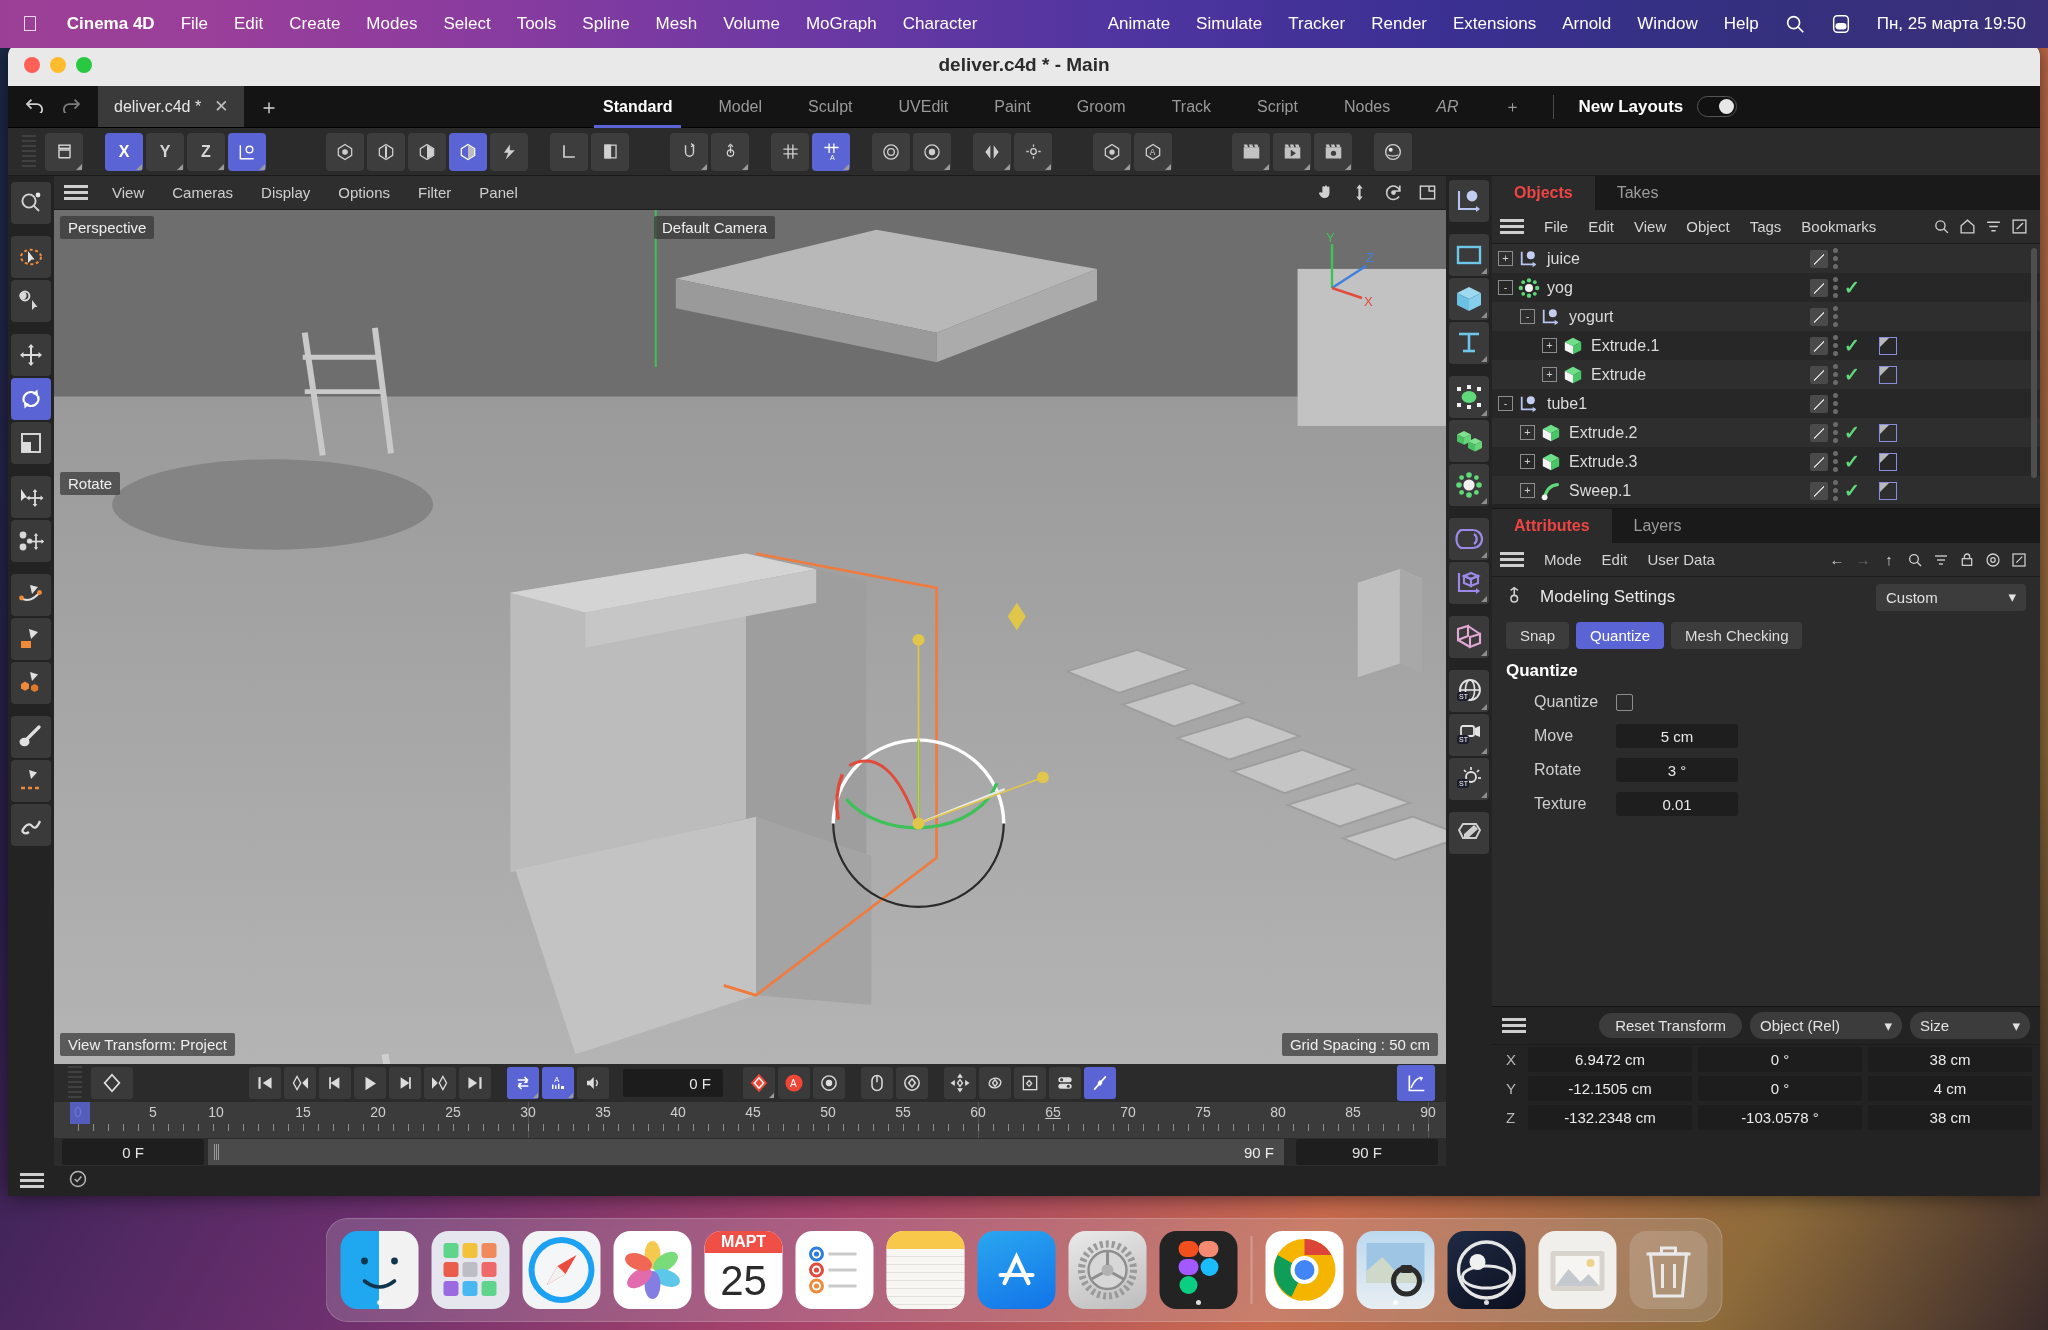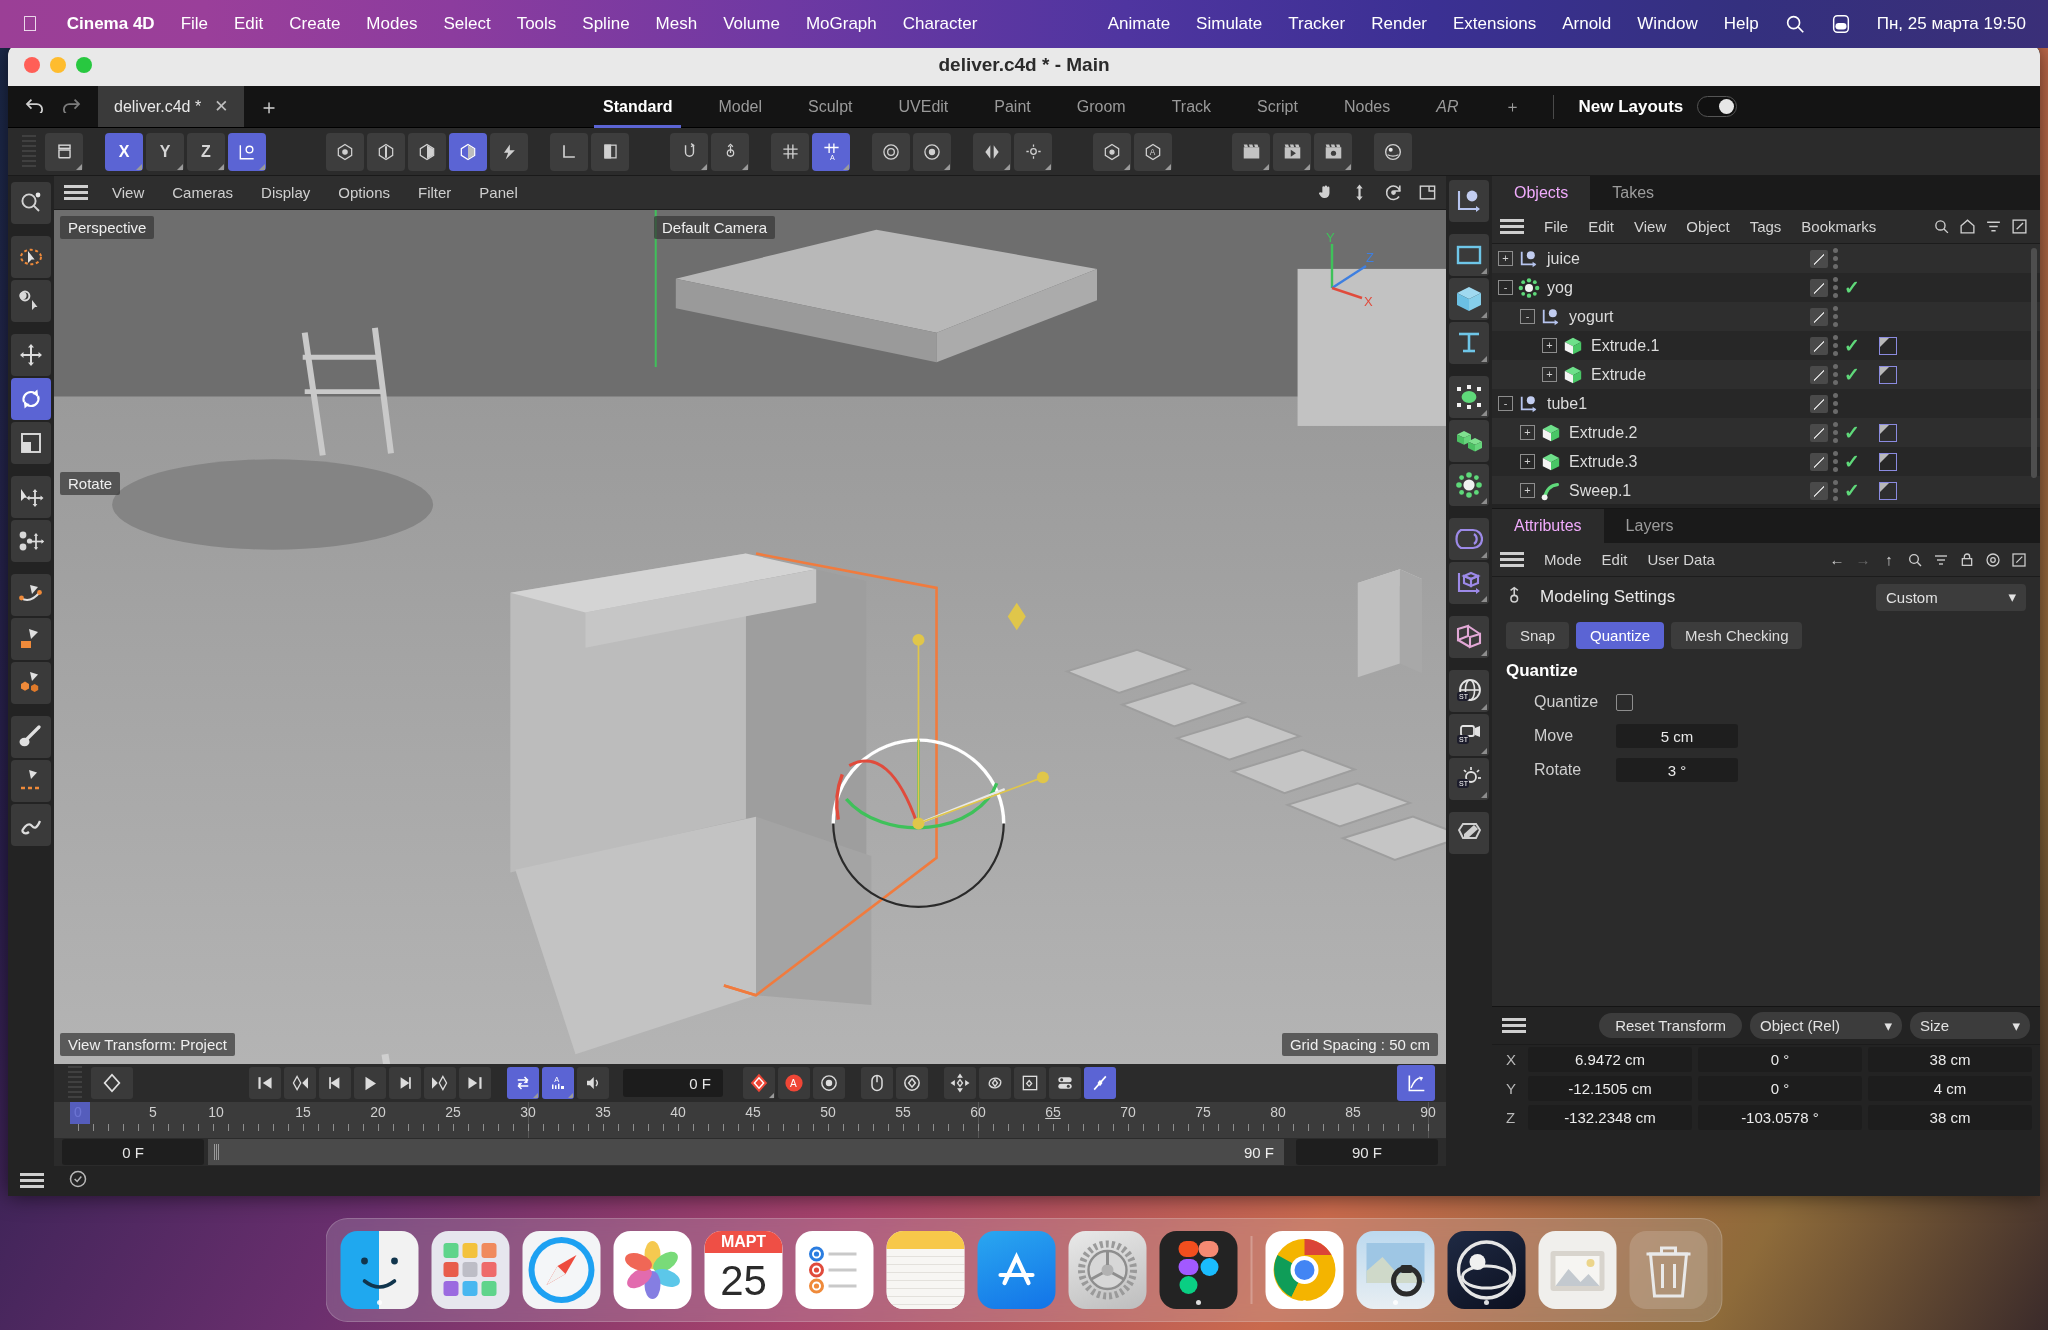--- a/index.html
+++ b/index.html
@@ -130,7 +130,7 @@
   #rightpanel{ position:absolute; right:0; top:132px; width:548px; bottom:0; background:#232323;}
   .ptabs{height:34px;background:#1a1a1a;display:flex;align-items:flex-end;}
   .ptab{padding:0 22px;line-height:34px;font-size:16px;color:#9c9c9c;}
-  .ptab.act{background:#2b2b2b;color:#f0abfc;font-weight:normal;}
+  .ptab.act{background:#2b2b2b;color:#ef4444;font-weight:bold;}
   .pmenu{height:34px;background:#2b2b2b;display:flex;align-items:center;padding:0 8px;
          border-bottom:1px solid #1c1c1c;}
   .pm{padding:0 10px;font-size:15px;color:#d4d4d4;}

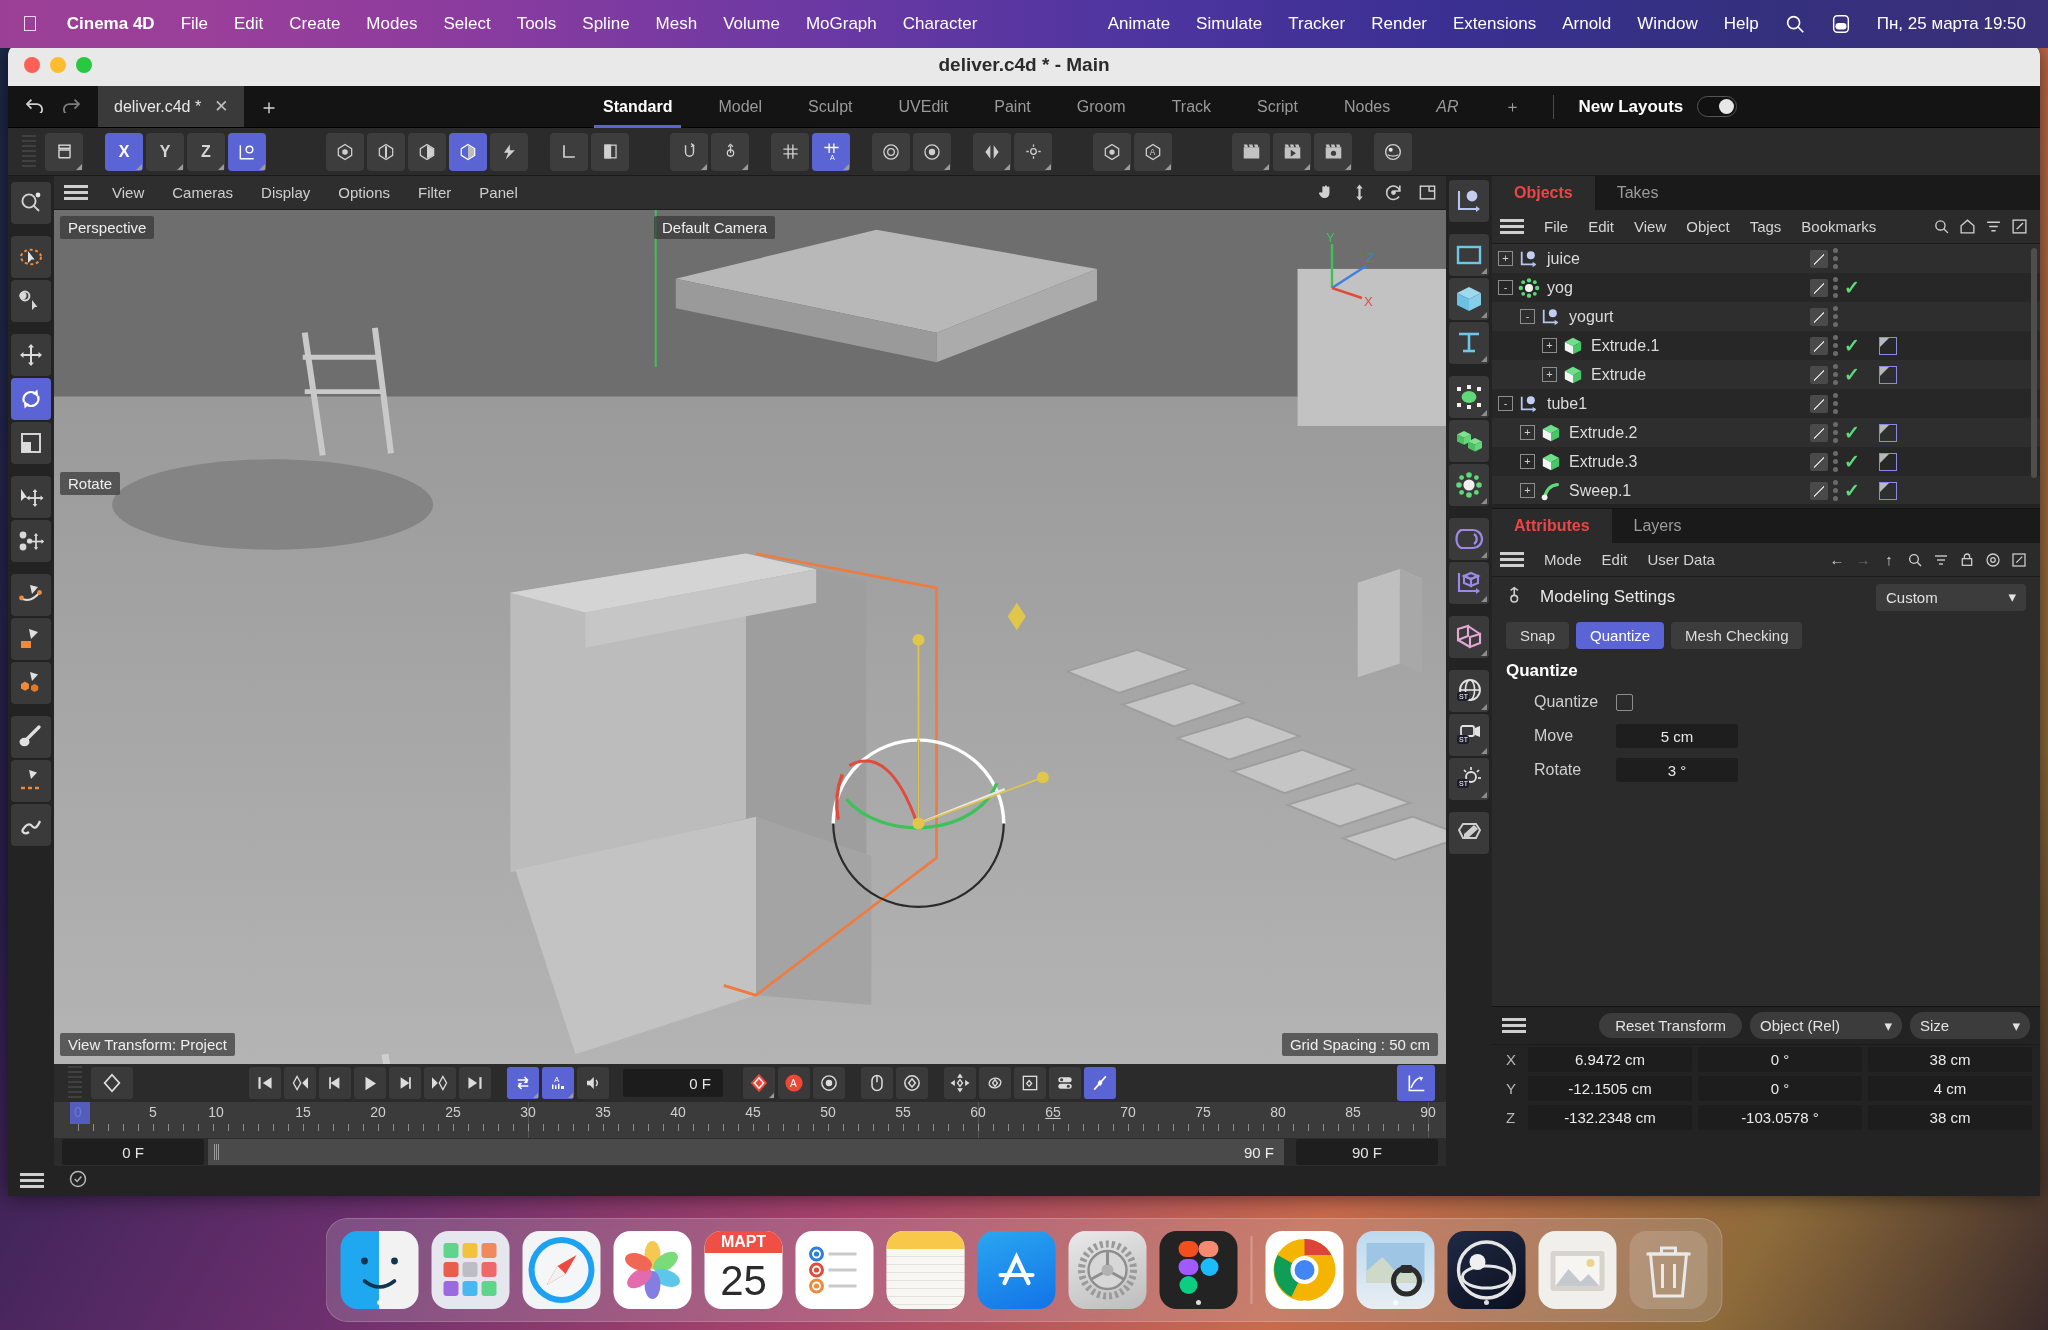--- a/index.html
+++ b/index.html
@@ -1161,6 +1161,10 @@
       <div class="arow">
         <span class="alabel">Rotate</span>
         <span class="afield">3 °</span>
+      </div>
+      <div class="arow">
+        <span class="alabel">Texture</span>
+        <span class="afield">0.01</span>
       </div>
     </div>
 

